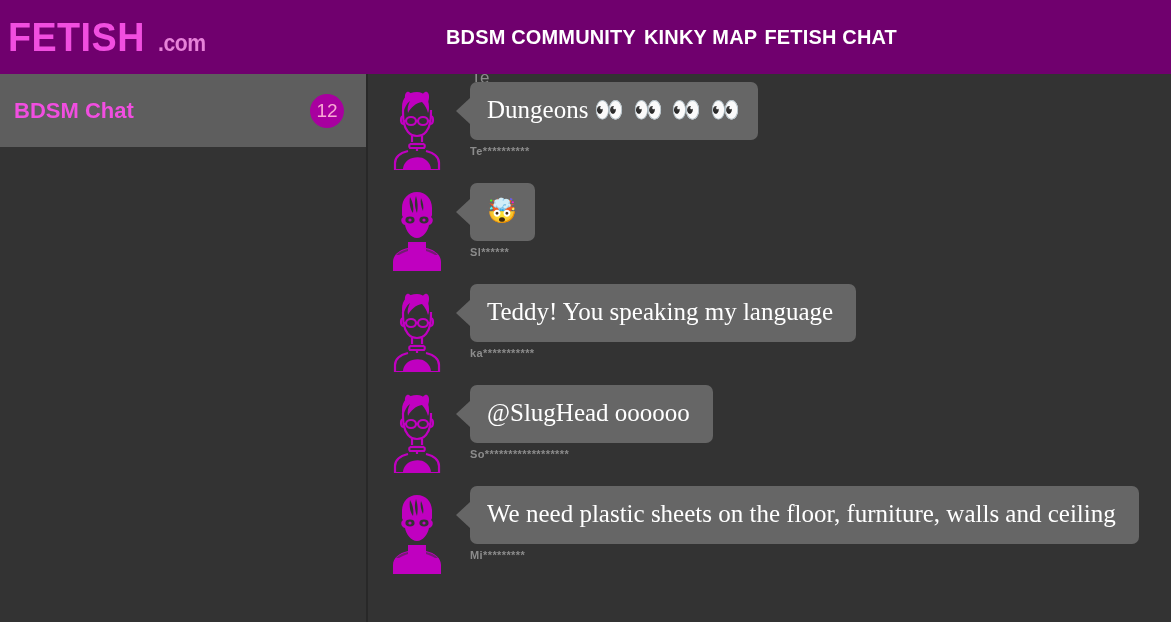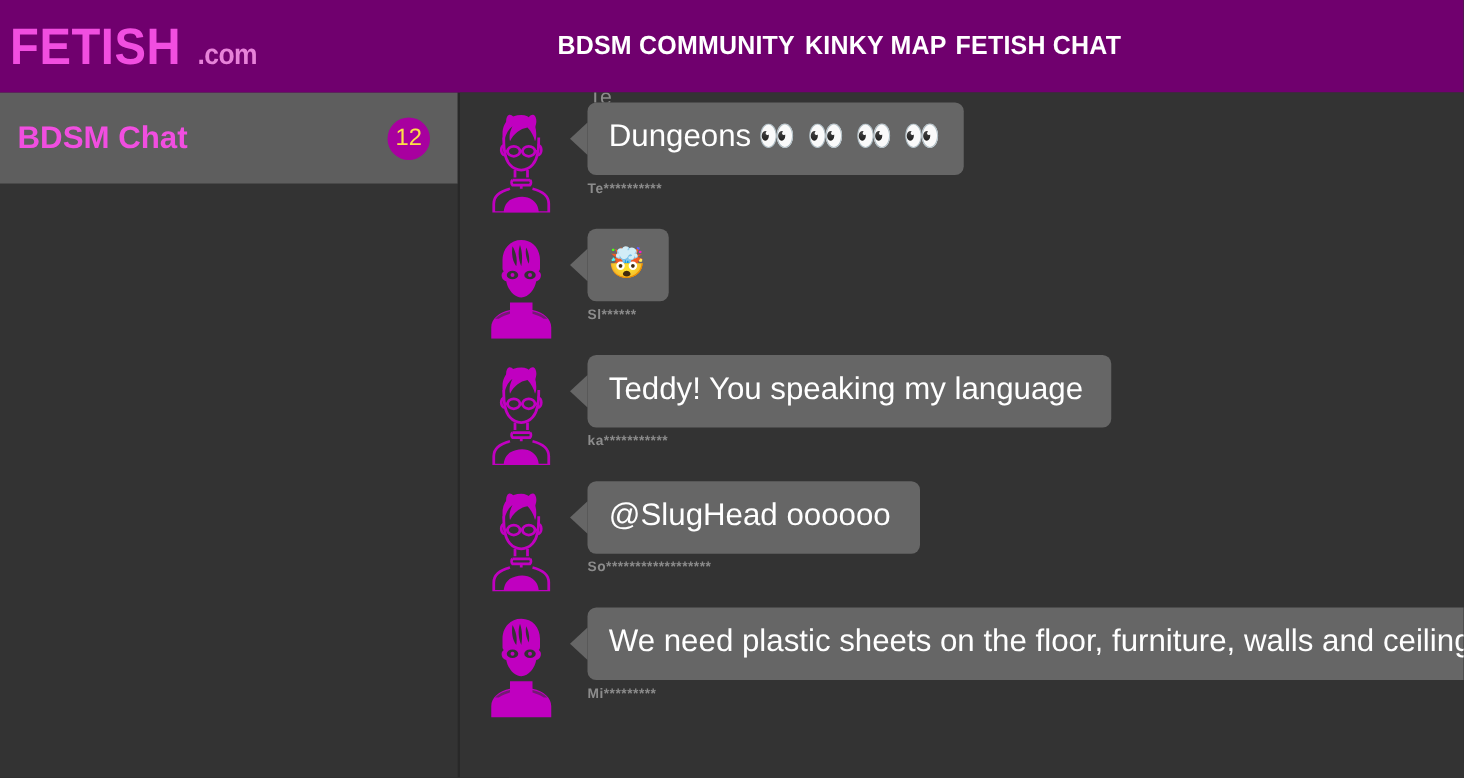--- a/index.html
+++ b/index.html
@@ -102,7 +102,7 @@
   }
   .sidebar-room-label {
     color: #F14EE0;
-    font-size: 25px;
+    font-size: 22px;
     font-weight: bold;
     flex: 1;
   }

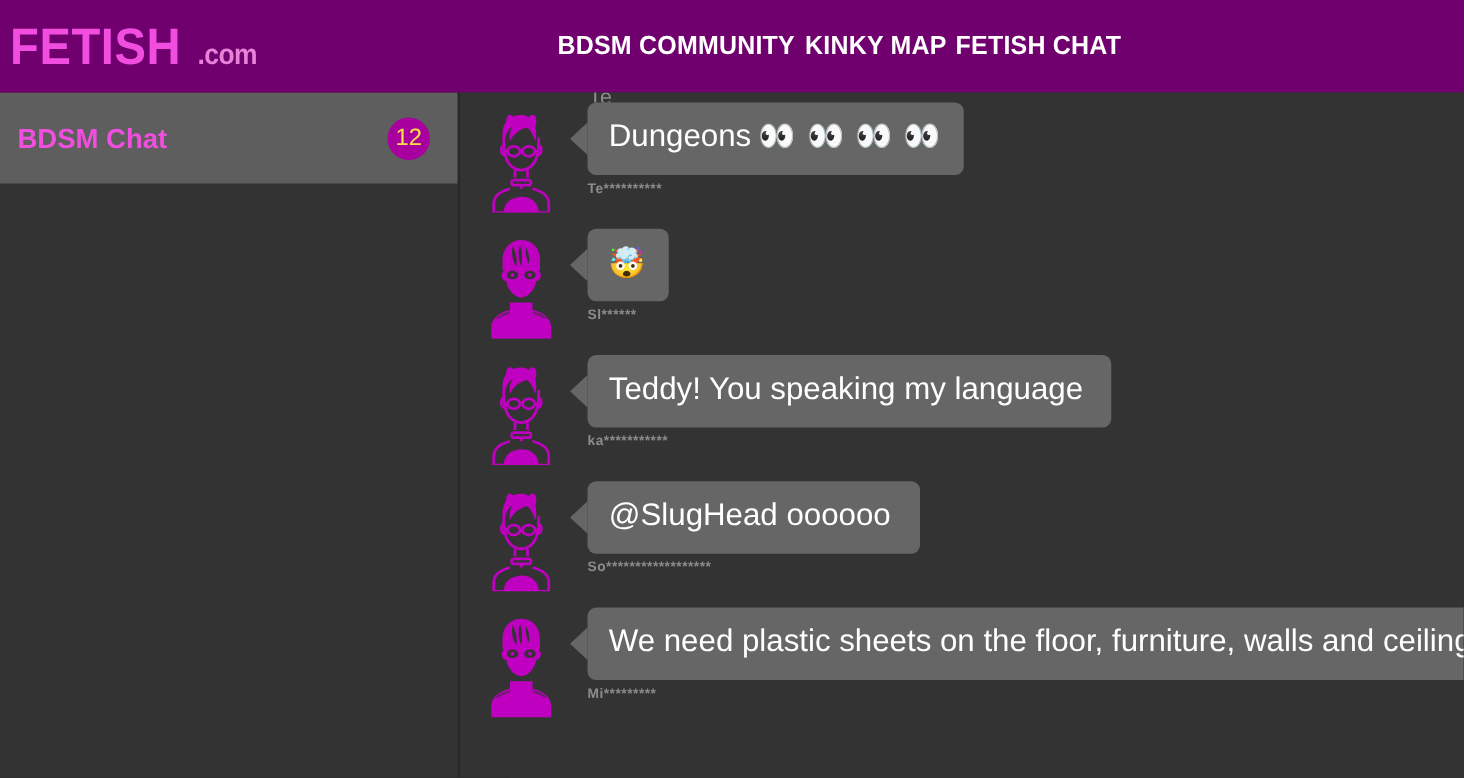--- a/index.html
+++ b/index.html
@@ -111,7 +111,7 @@
     height: 34px;
     border-radius: 50%;
     background: #A8009F;
-    color: #fde047;
+    color: #f9a8d4;
     font-size: 19px;
     font-weight: normal;
     display: flex;

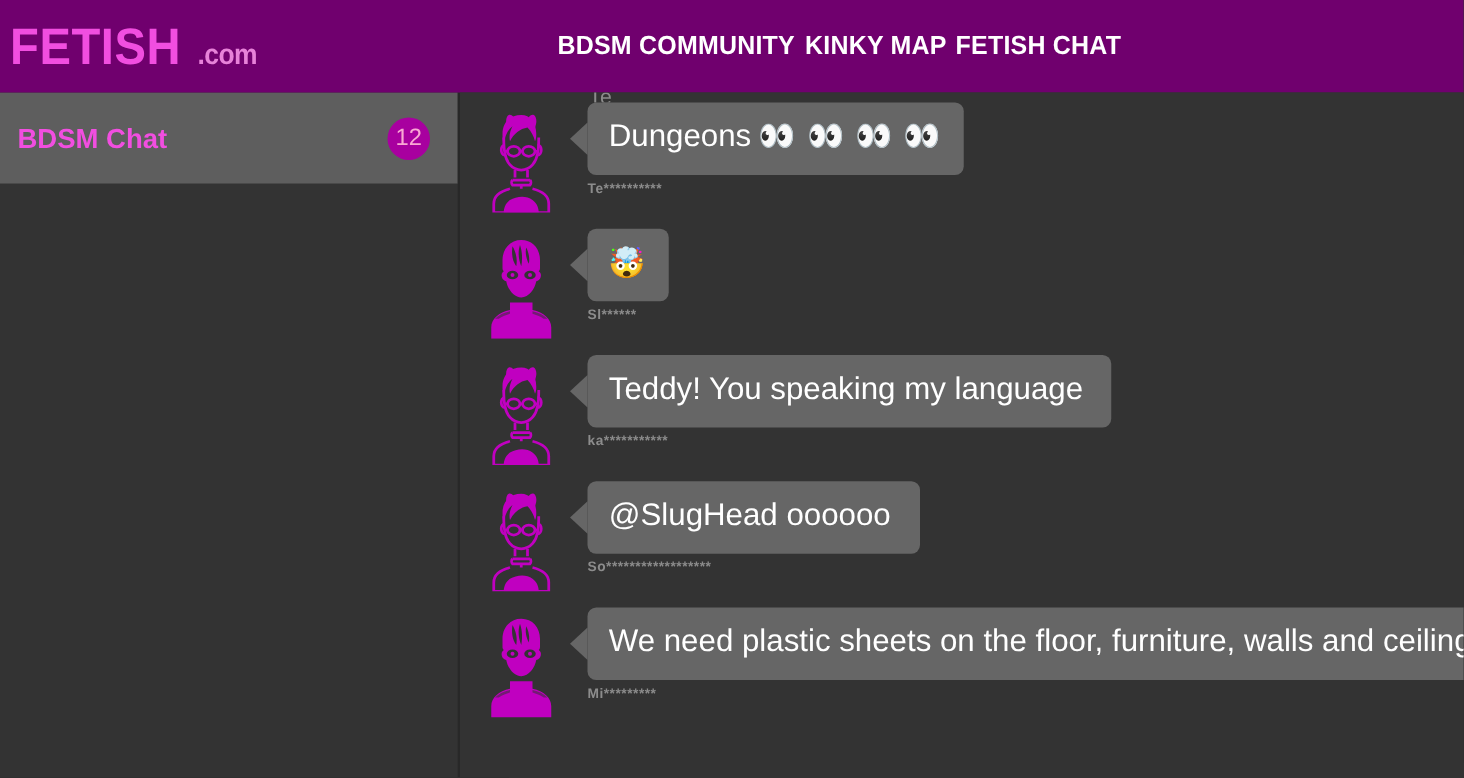--- a/index.html
+++ b/index.html
@@ -195,7 +195,7 @@
     gap: 6px;
     min-height: 58px;
   }
-  .bubble-text { display: inline; }
+  .bubble-text { display: inline; font-family: Liberation Serif, serif; }
   .emoji { font-size: 24px; letter-spacing: 1px; }
 
   .username {

